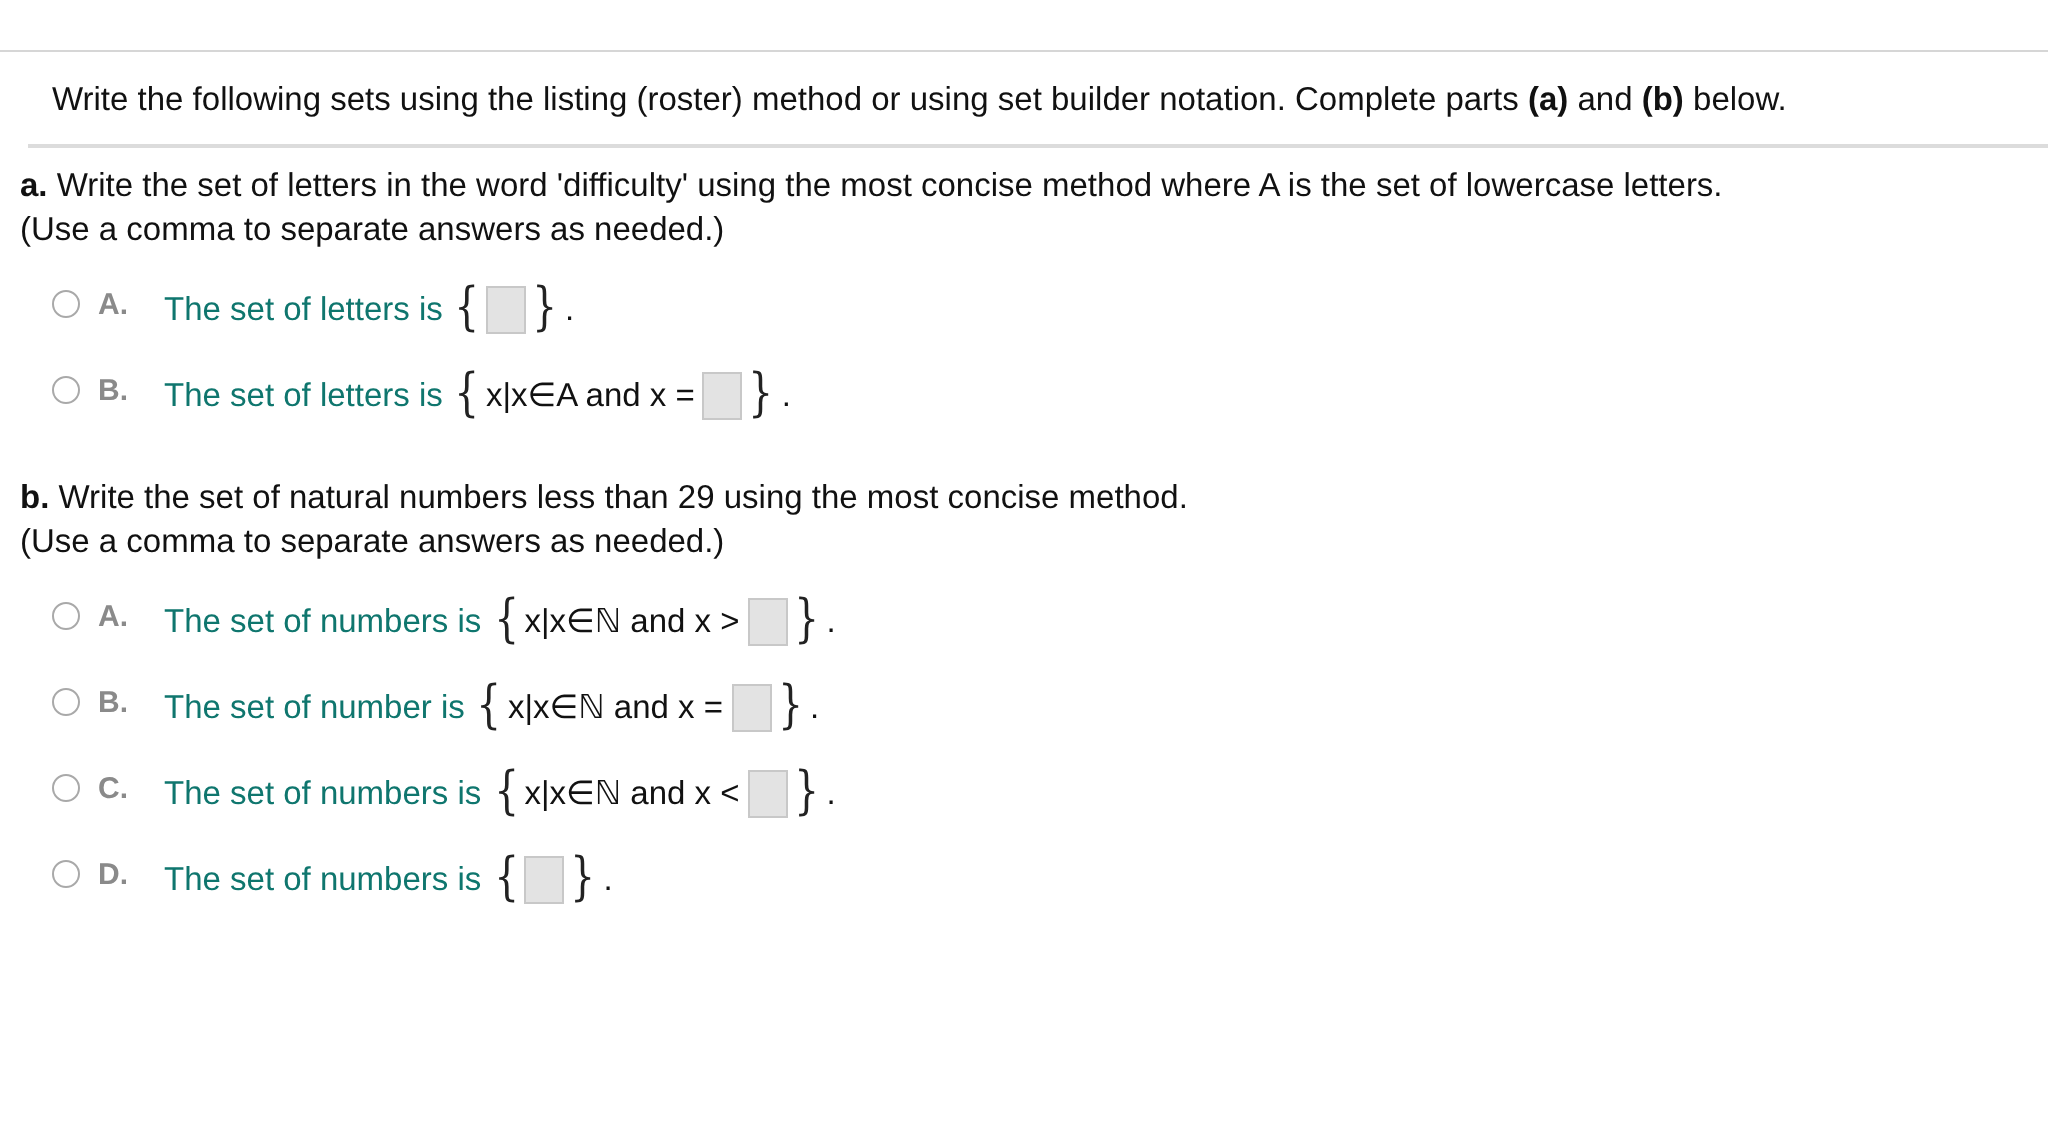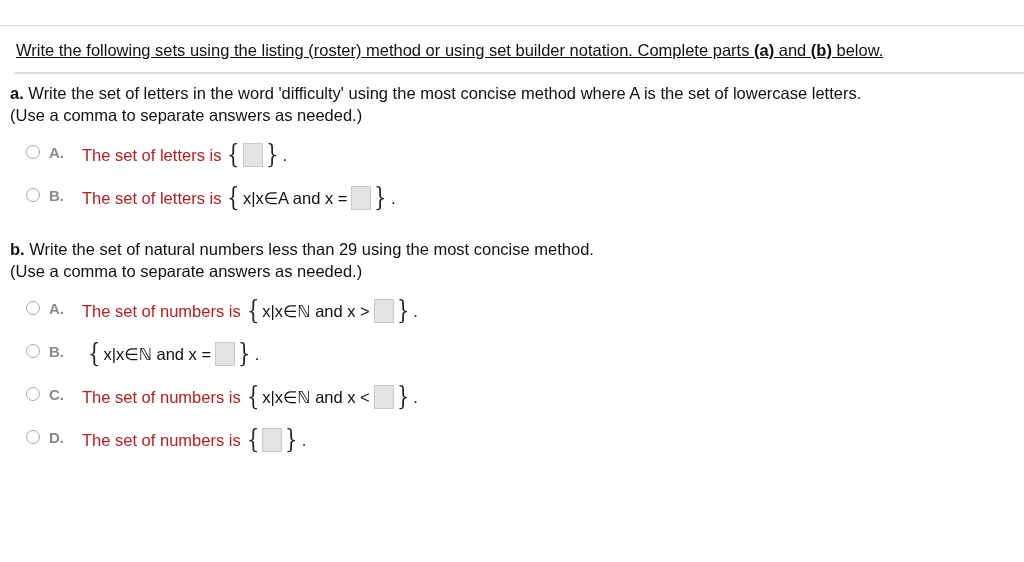--- a/index.html
+++ b/index.html
@@ -25,12 +25,11 @@
   }
   .instructions {
     position: absolute;
-    left: 16px;
+    left: 26px;
     top: 40px;
     font-size: 16.5px;
     line-height: 20px;
     white-space: nowrap;
-    text-decoration: underline;
   }
   .divider-mid {
     position: absolute;

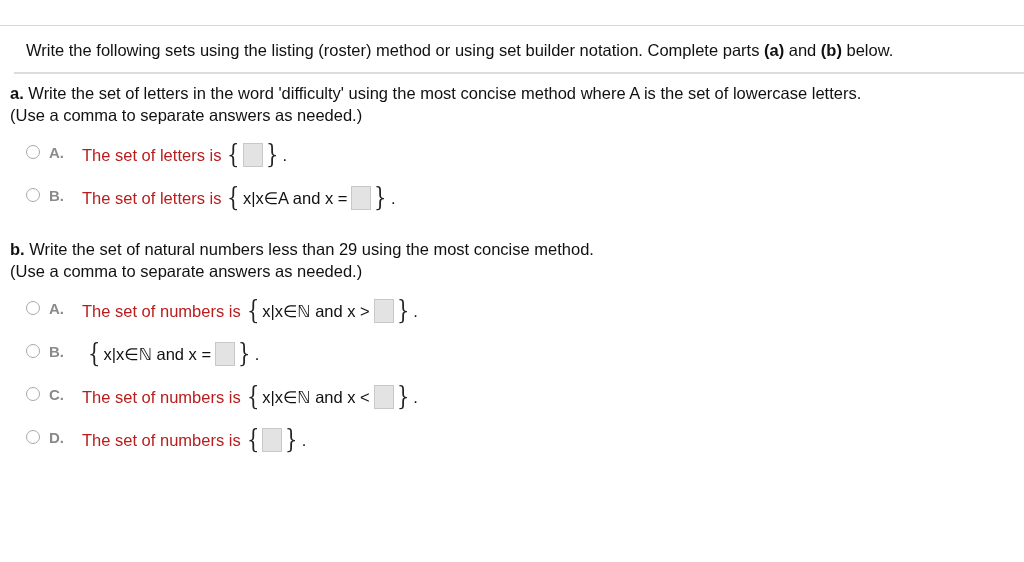--- a/index.html
+++ b/index.html
@@ -77,7 +77,7 @@
   }
   .opt-text {
     font-size: 16.5px;
-    color: #b91c1c;
+    color: #0f766e;
   }
   .math {
     display: inline-flex;

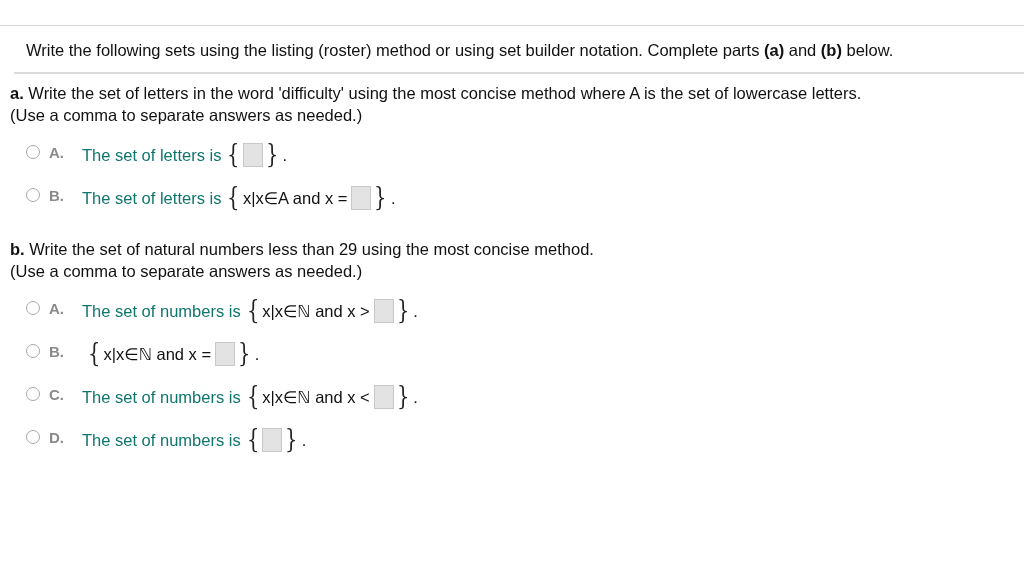--- a/index.html
+++ b/index.html
@@ -172,6 +172,7 @@
 <div class="option" style="top:339px;">
   <span class="radio"></span>
   <span class="opt-letter">B.</span>
+  <span class="opt-text">The set of number is </span>
   <span class="math">
     <span class="brace left">{</span>
     <span class="sym">x|x∈ℕ and x =</span>

